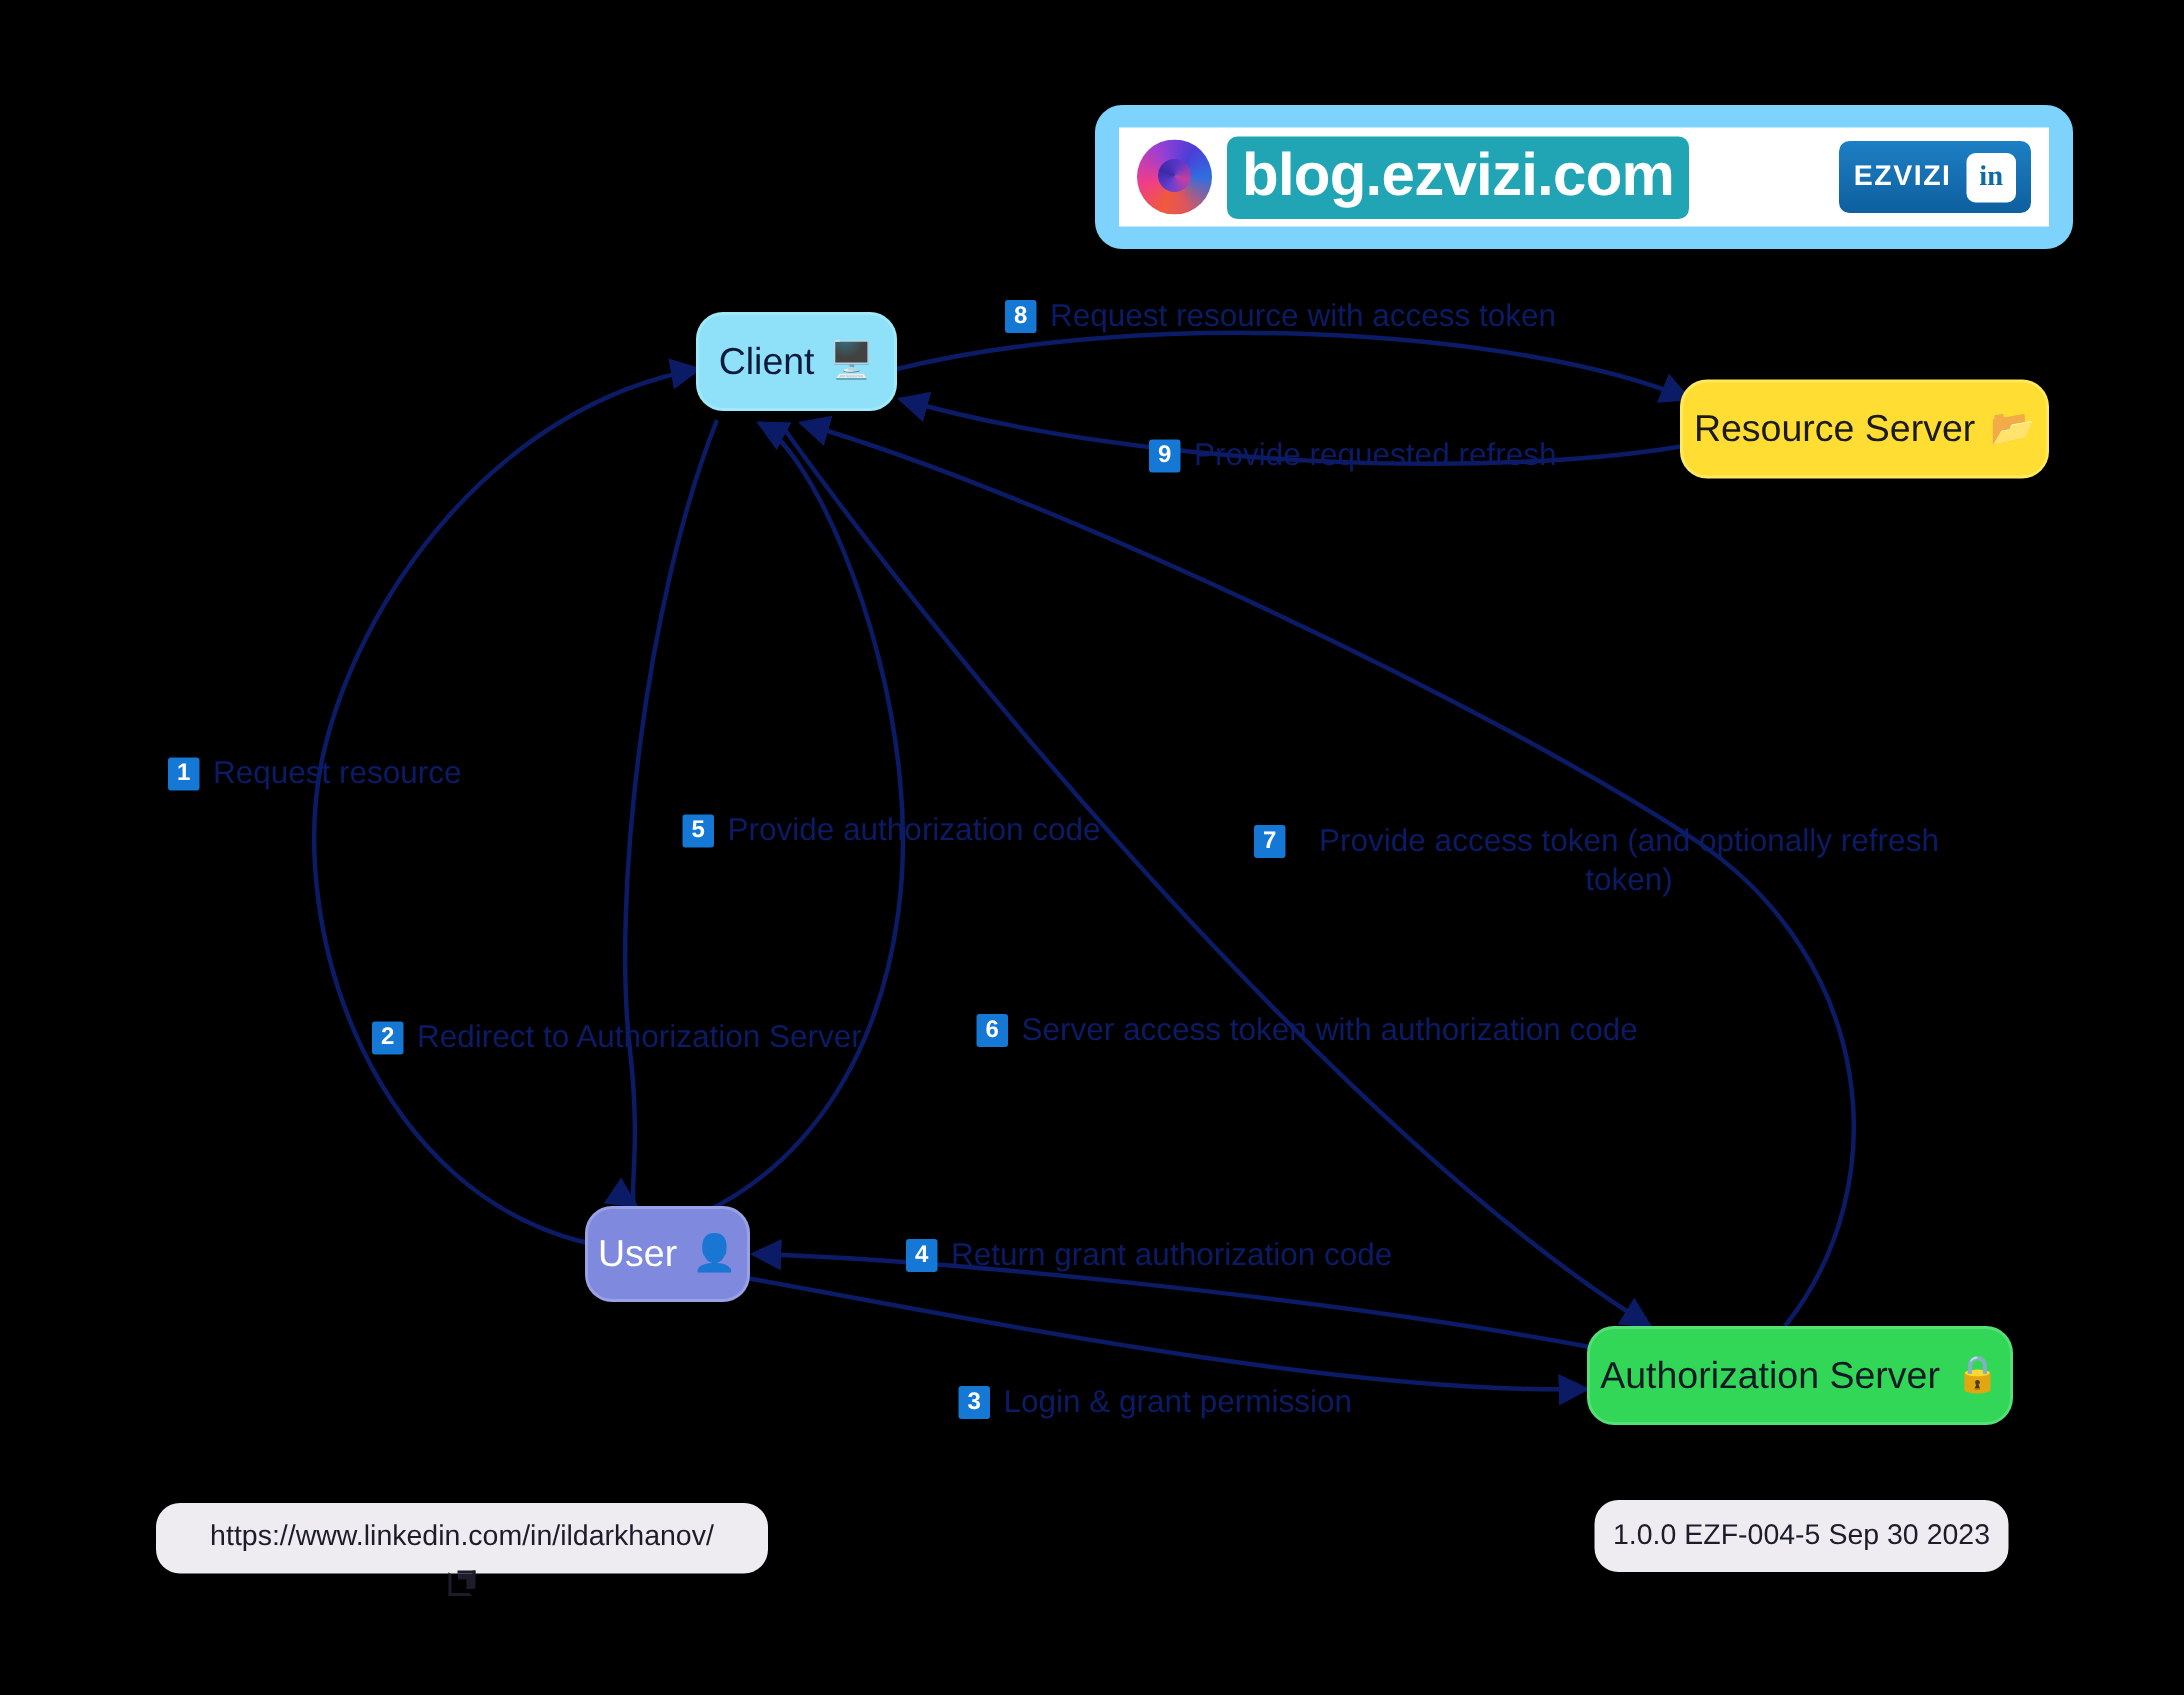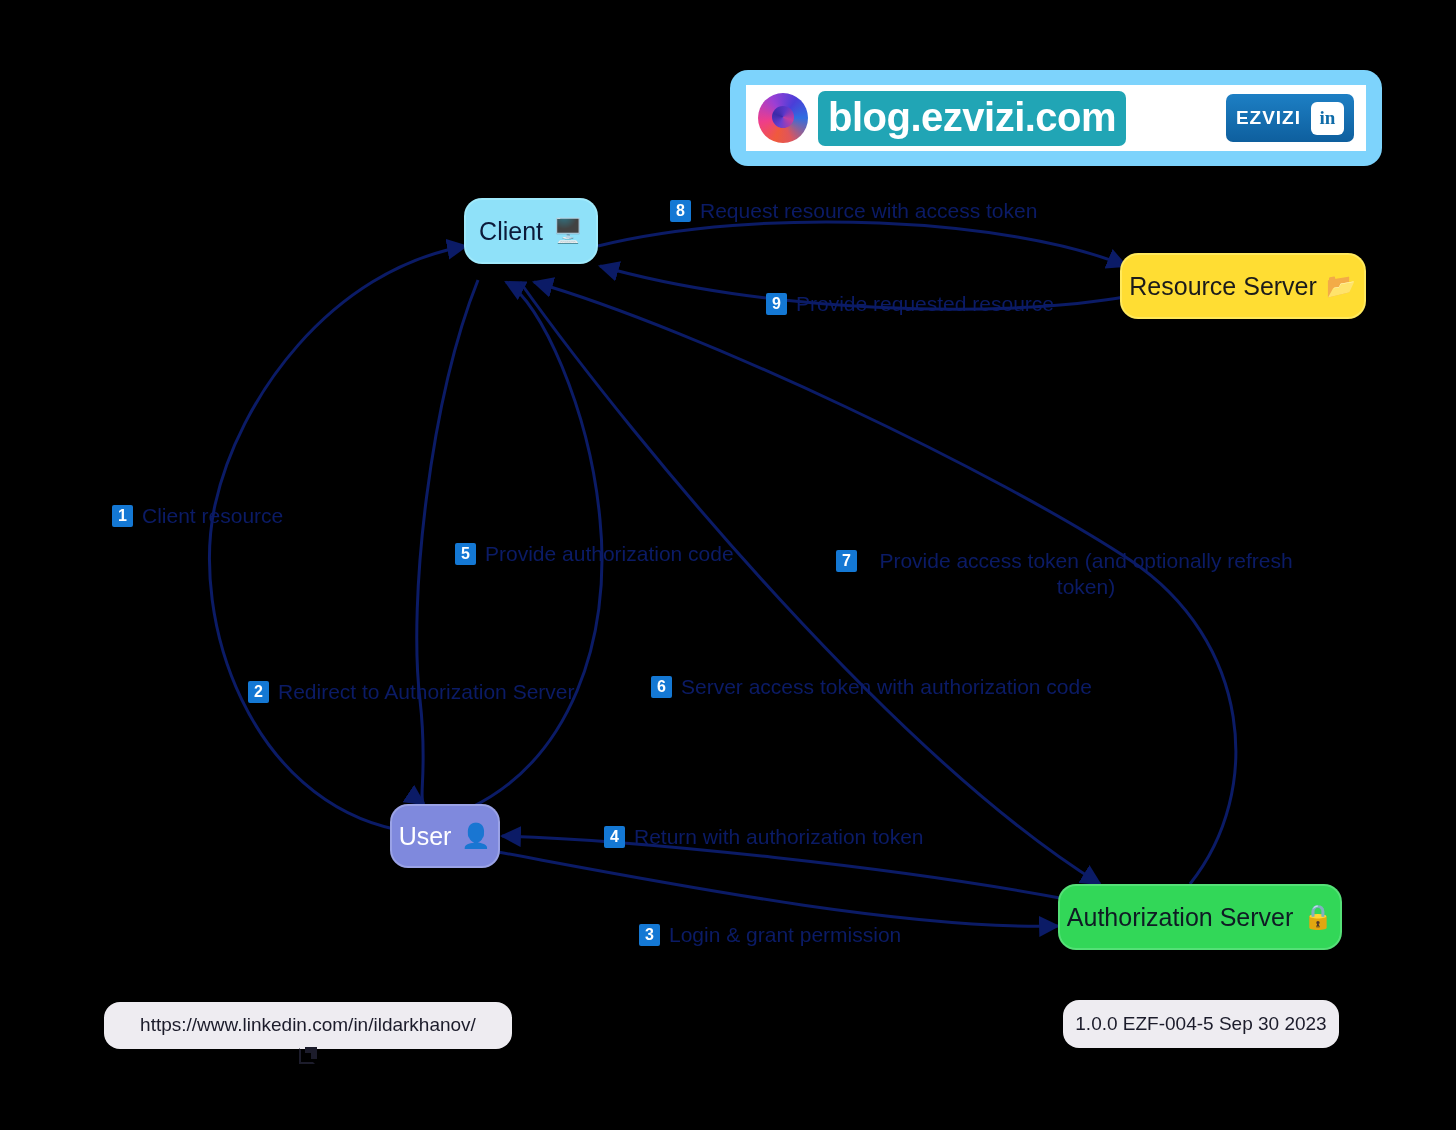--- a/index.html
+++ b/index.html
@@ -137,7 +137,7 @@
   .node .node-icon { font-size: 24px; line-height: 1; }
 
   #node-client {
-    left: 466px; top: 200px;
+    left: 466px; top: 210px;
     width: 130px; height: 62px;
     background: #8FE1F9;
     color: #0c1a3a;

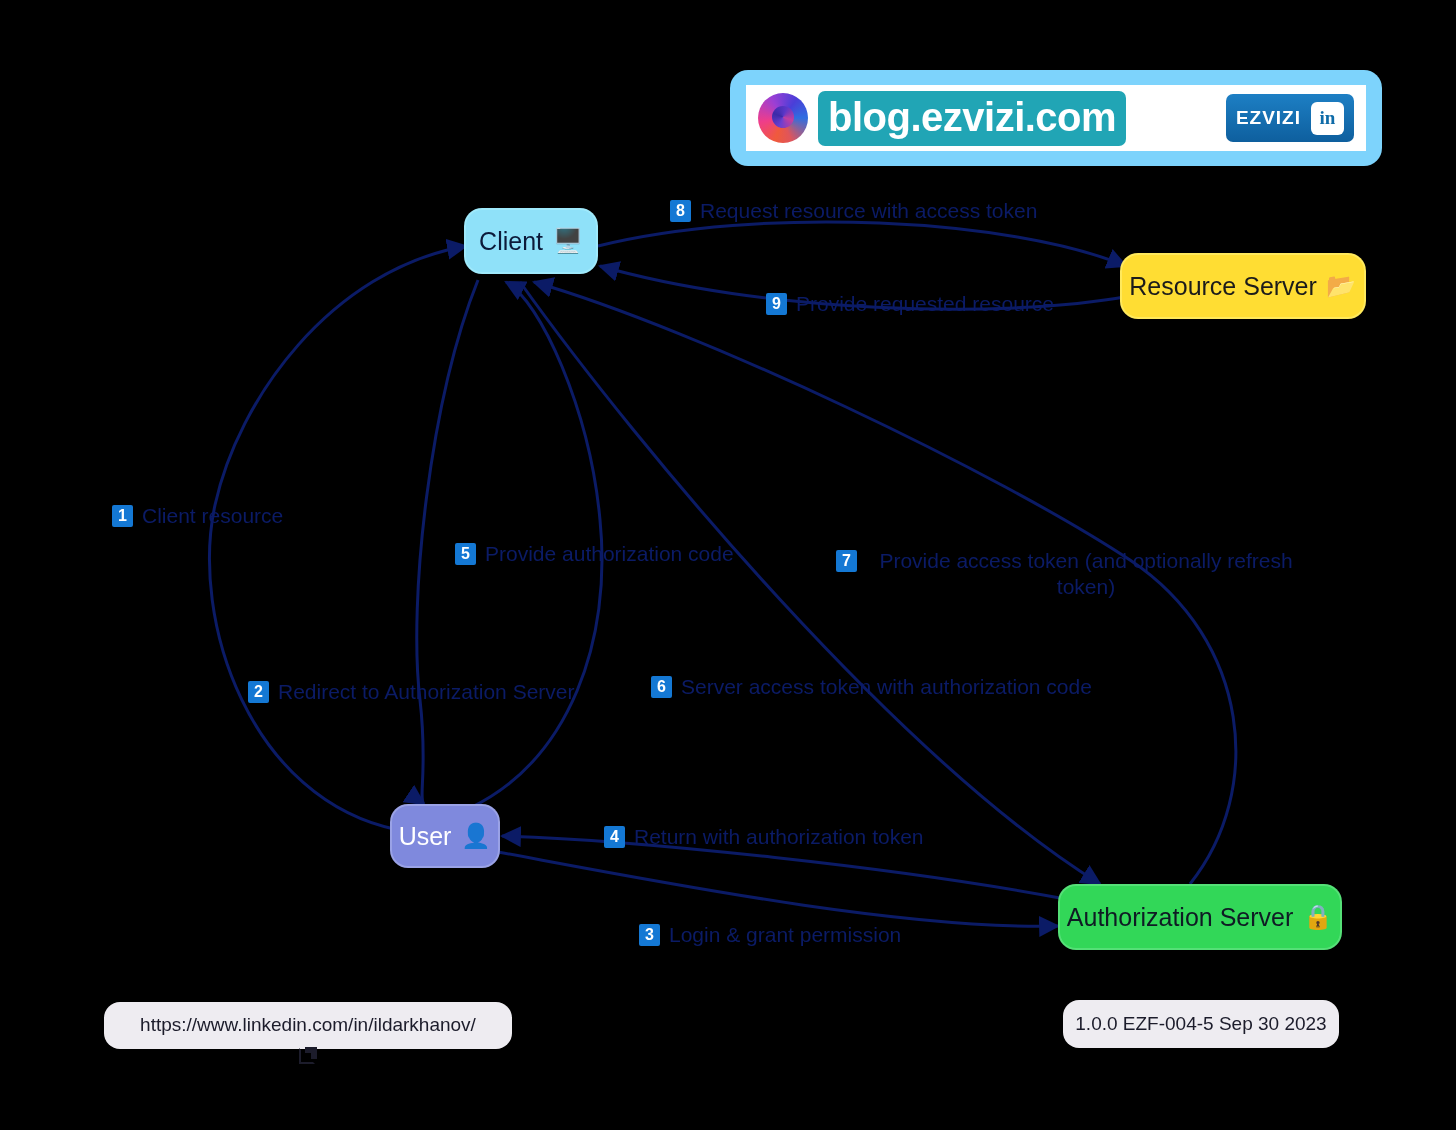--- a/index.html
+++ b/index.html
@@ -359,7 +359,7 @@
 
   <div class="edge-label" id="lbl-9">
     <span class="num">9</span>
-    <span class="txt">Provide requested resource</span>
+    <span class="txt">Provide requested refresh</span>
   </div>
 </div>
 

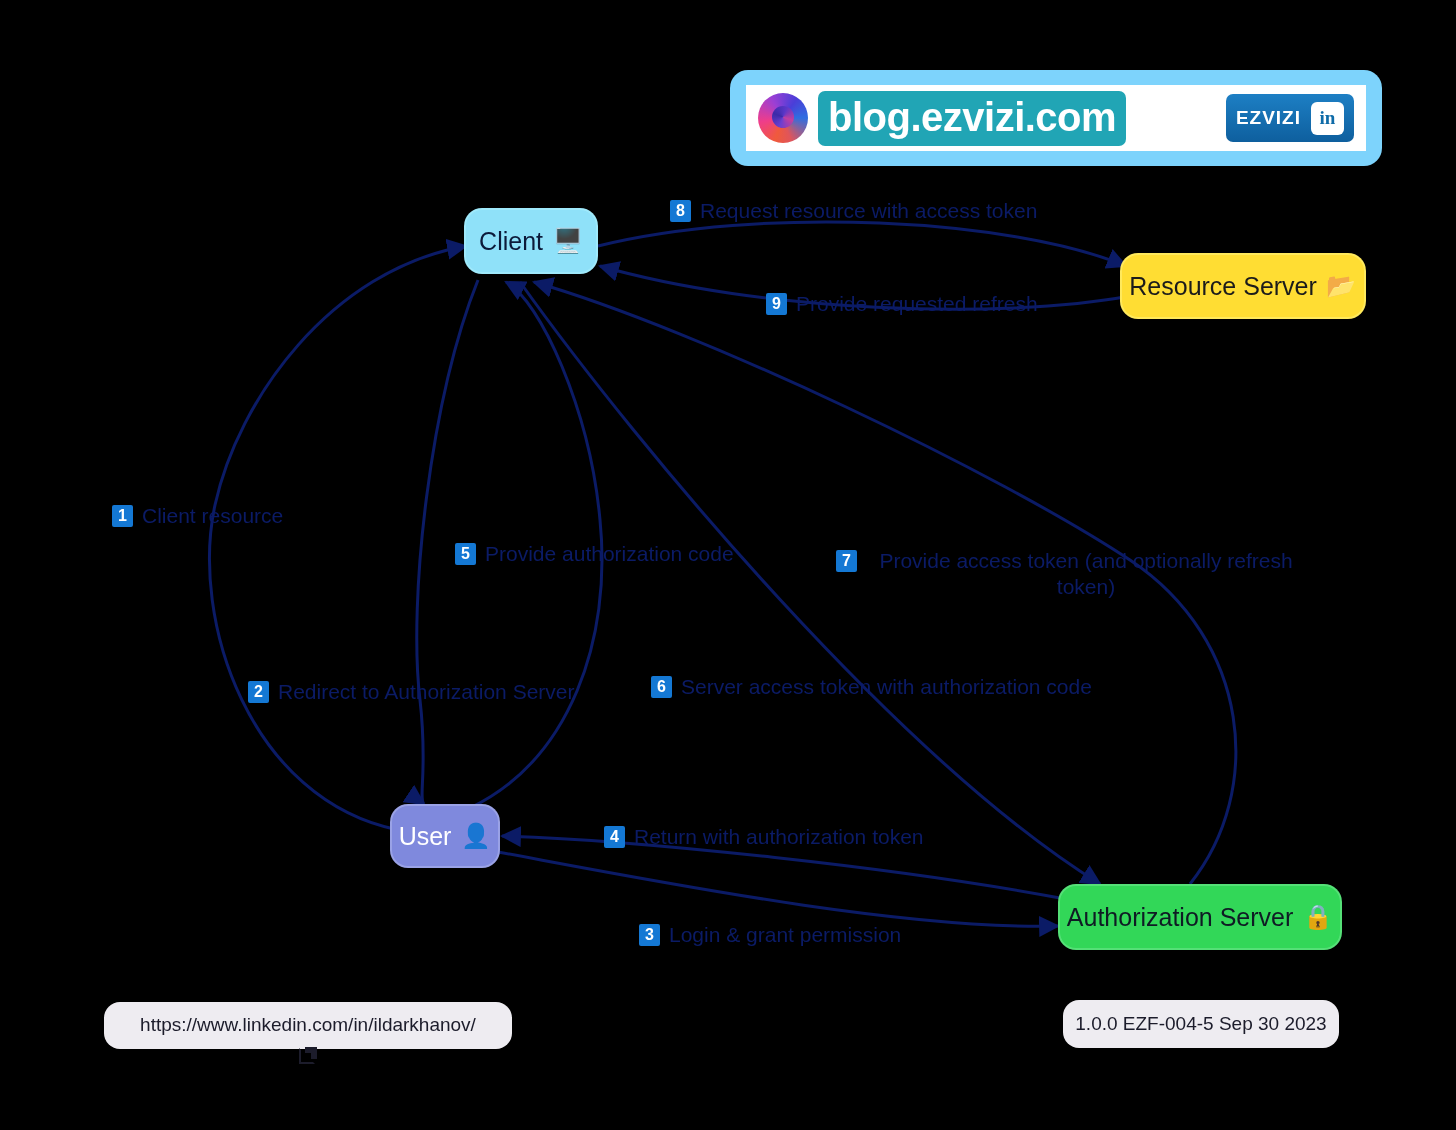--- a/index.html
+++ b/index.html
@@ -319,7 +319,7 @@
 
   <div class="edge-label" id="lbl-1">
     <span class="num">1</span>
-    <span class="txt">Client resource</span>
+    <span class="txt">Request resource</span>
   </div>
 
   <div class="edge-label" id="lbl-2">

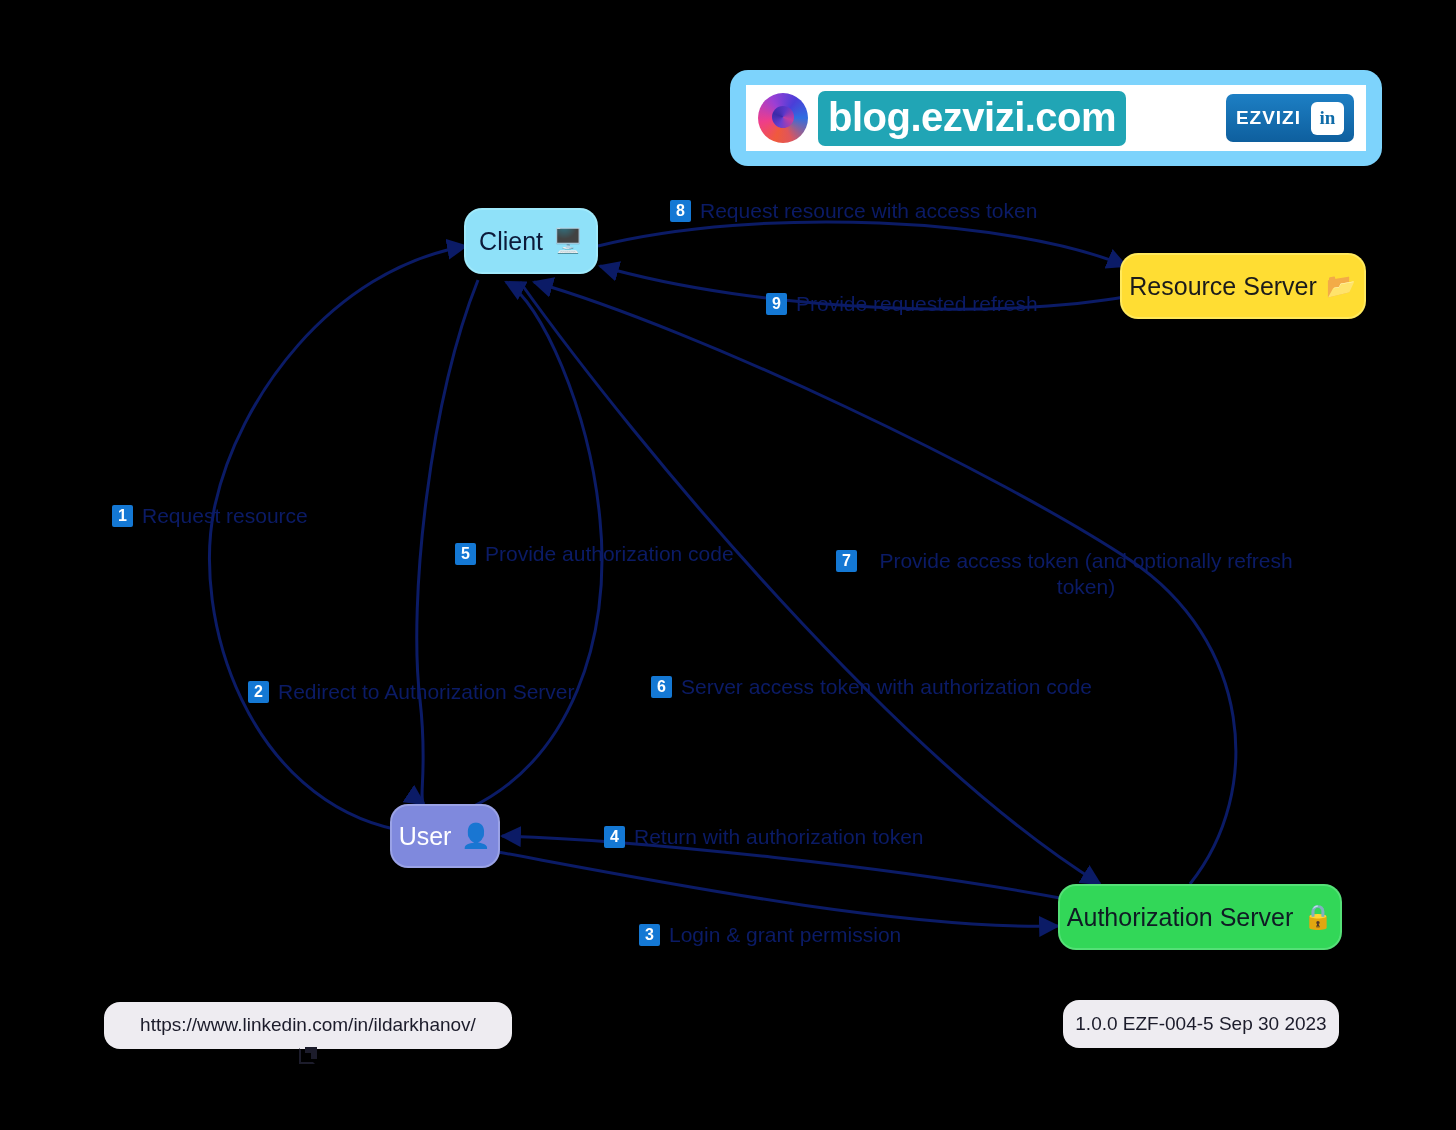--- a/index.html
+++ b/index.html
@@ -334,7 +334,7 @@
 
   <div class="edge-label" id="lbl-4">
     <span class="num">4</span>
-    <span class="txt">Return with authorization token</span>
+    <span class="txt">Return grant authorization code</span>
   </div>
 
   <div class="edge-label" id="lbl-5">

